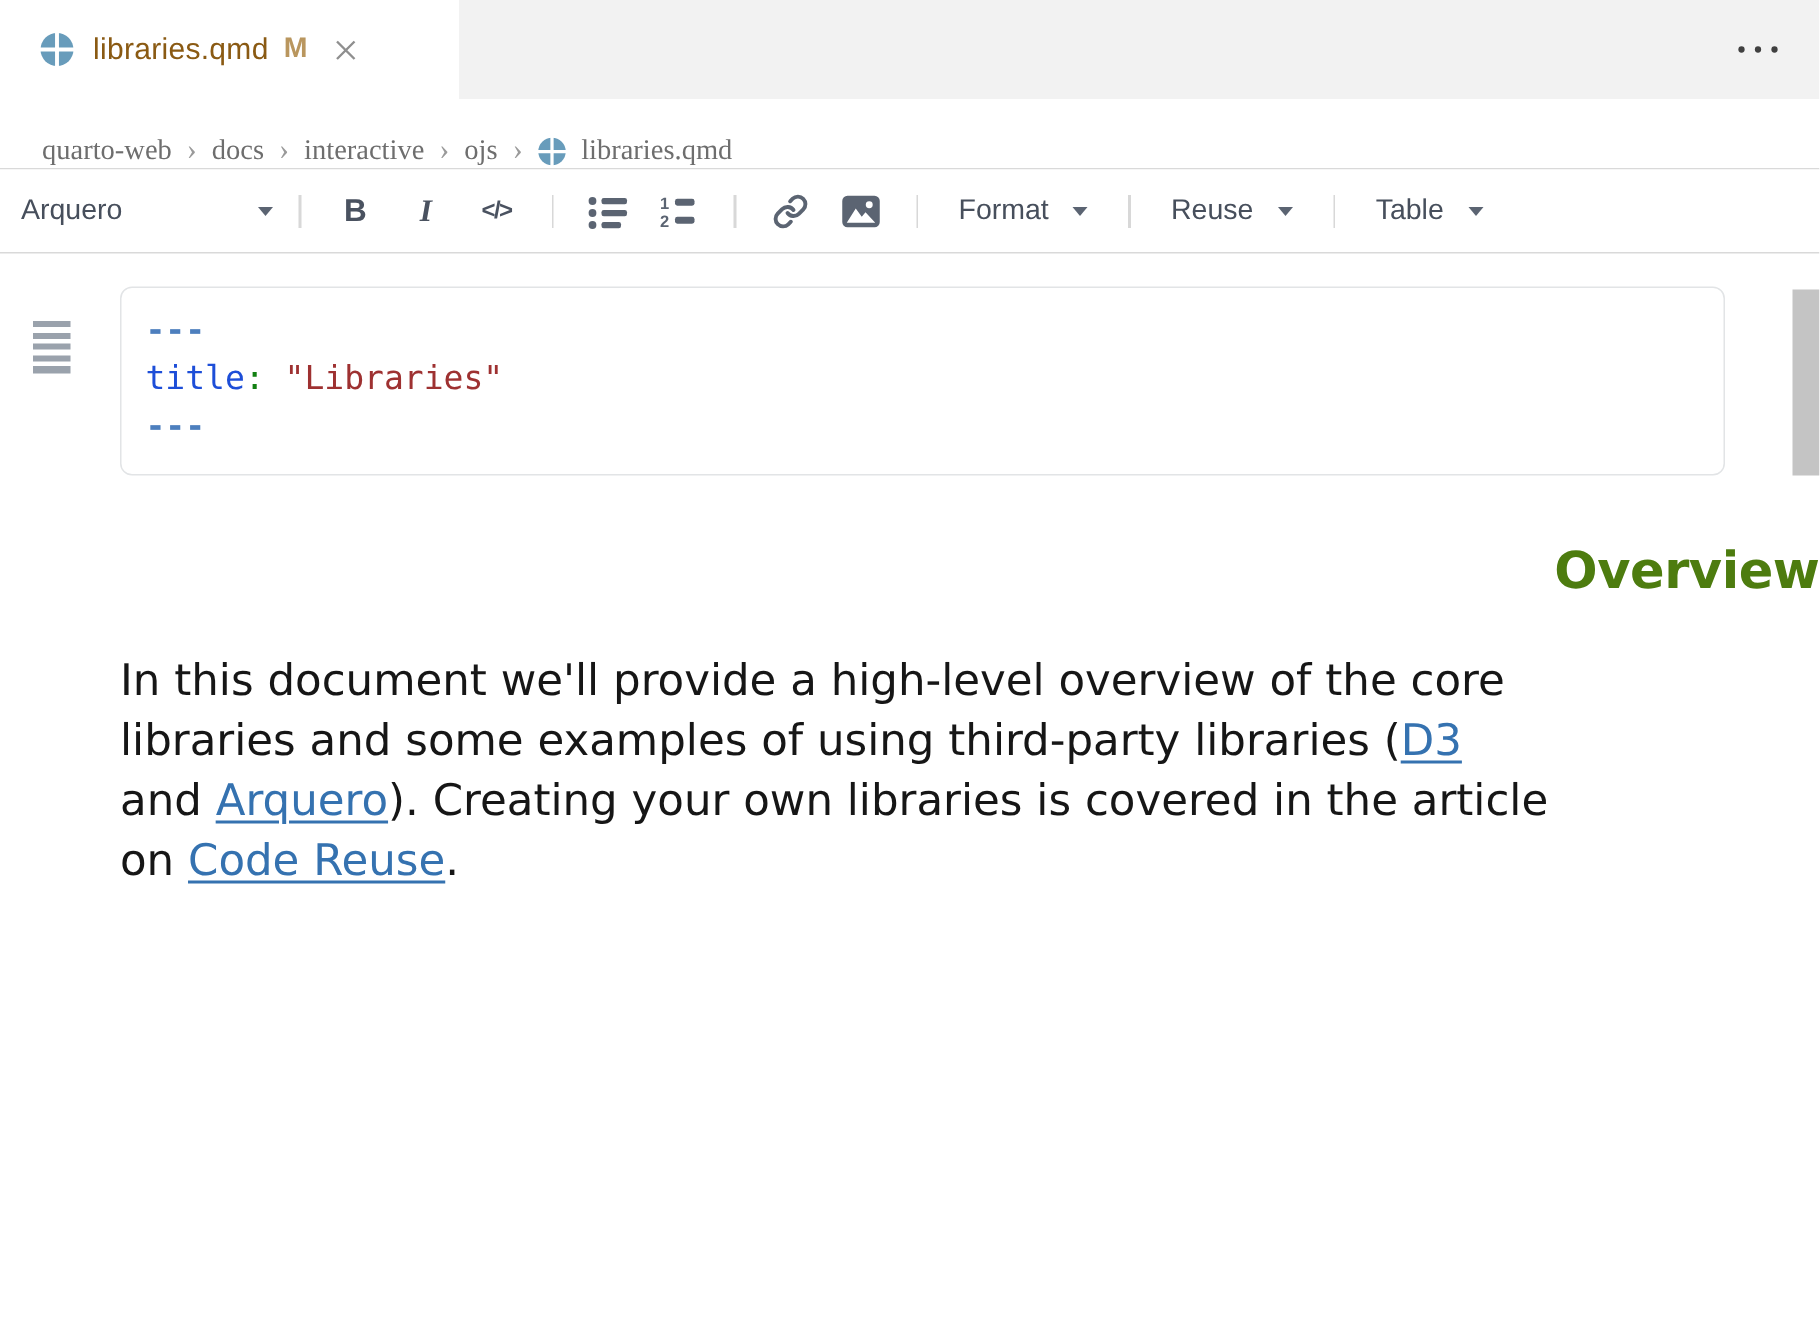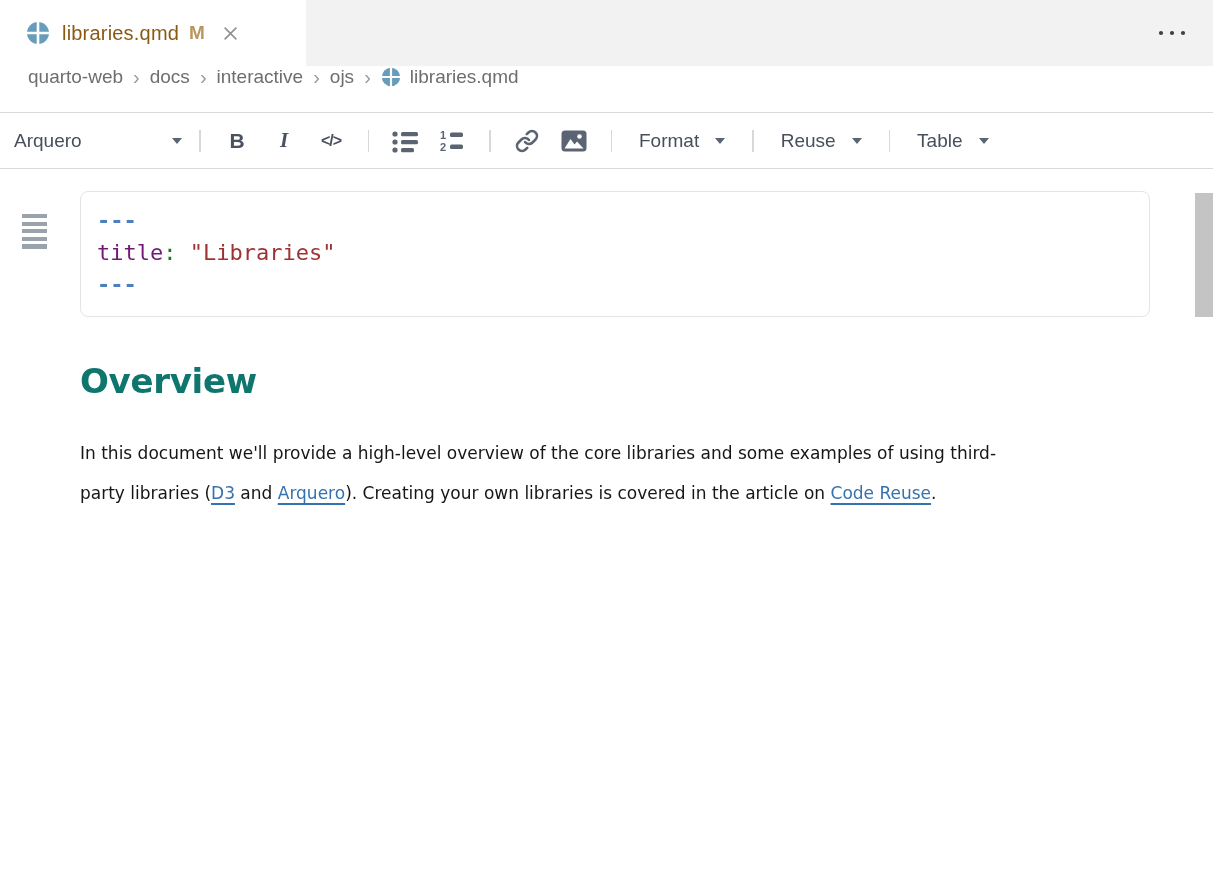--- a/index.html
+++ b/index.html
@@ -32,9 +32,10 @@
 
   
   .breadcrumb {
-    height:47px; background:#ffffff; display:flex; align-items:flex-start;
+    height:47px; background:#ffffff; display:flex; align-items:flex-end;
     padding-left:28px; font-size:19px; color:#6e6e6e;
     border-bottom:1.5px solid #d9d9d9;
+    font-family:Liberation Serif, serif;
   }
   .crumb { white-space:nowrap; cursor:pointer; }
   .crumb-sep { color:#9a9a9a; margin:0 10px; font-size:20px; }

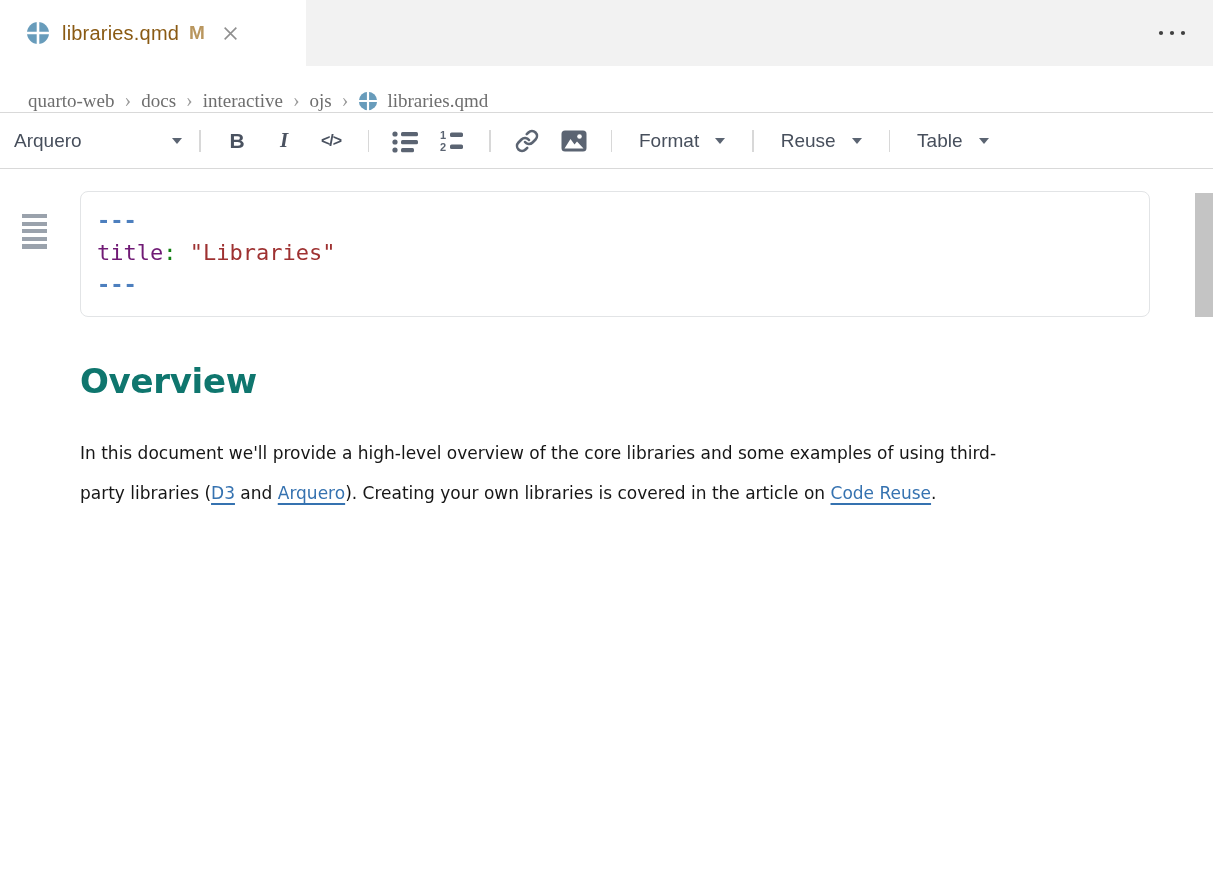--- a/index.html
+++ b/index.html
@@ -81,7 +81,7 @@
     cursor:text;
   }
   .yaml-delim { color:#4d7fbe; font-weight:bold; }
-  .yaml-key   { color:#701a75; }
+  .yaml-key   { color:#1d4ed8; }
   .yaml-colon { color:#128012; }
   .yaml-string{ color:#9e3131; }
   .yaml-plain { color:#141414; }

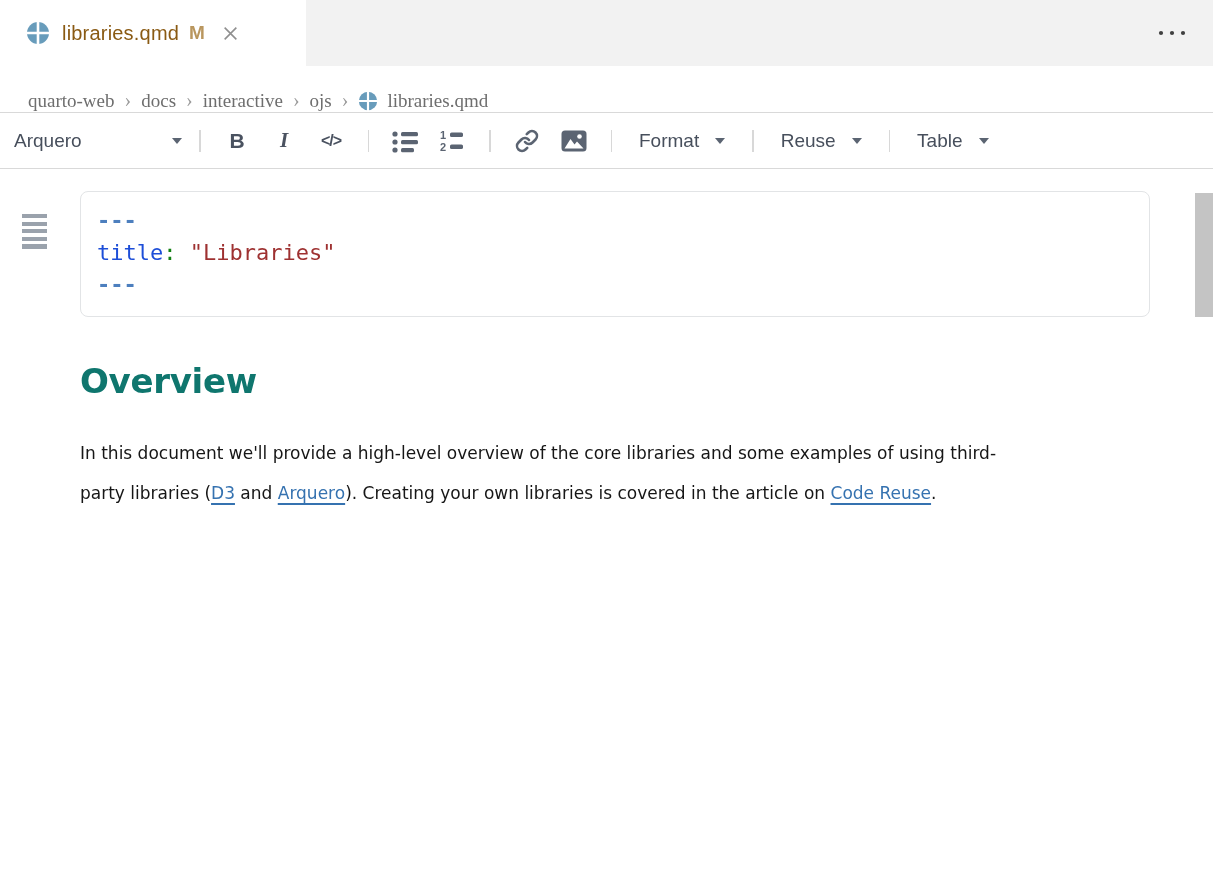--- a/index.html
+++ b/index.html
@@ -88,7 +88,7 @@
 
   .doc { font-family:"DejaVu Sans", sans-serif; }
   .doc-heading {
-    margin:44px 0 0 80px; font-size:34px; font-weight:700; color:#0f766e; letter-spacing:-0.3px;
+    margin:44px 0 0 80px; font-size:34px; font-weight:700; color:#4d7c0f; letter-spacing:-0.3px;text-align:right;
   }
   .doc-intro {
     margin:42px 80px 0 80px; font-size:22px; line-height:40px; max-width:980px; color:#161616;

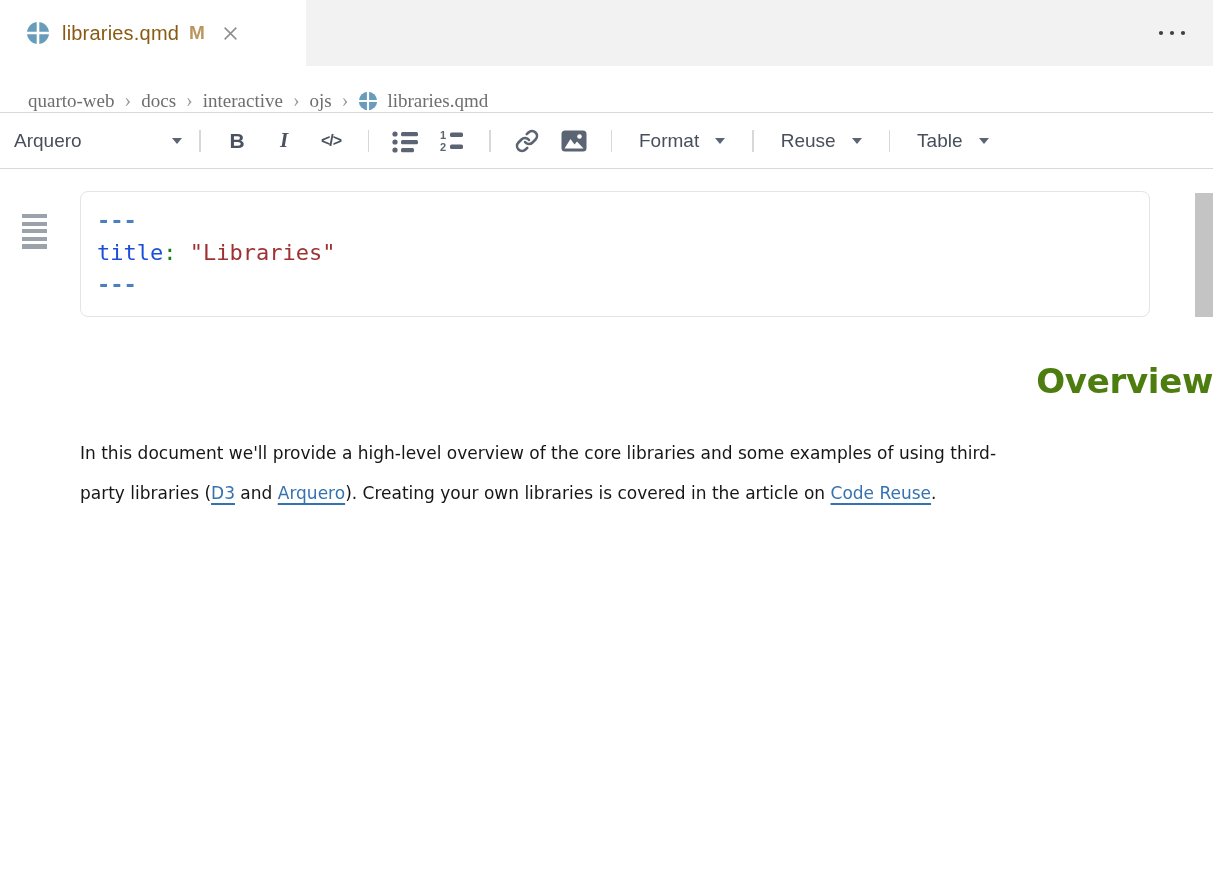--- a/index.html
+++ b/index.html
@@ -99,7 +99,7 @@
   }
   .doc-list li { margin-bottom:26px; }
   .doc-para {
-    margin:32px 80px 0 80px; font-size:17px; line-height:40px; max-width:957px; color:#161616;
+    margin:32px 80px 0 80px; font-size:29px; line-height:40px; max-width:957px; color:#161616;
   }
   a.doc-link {
     color:#3572b0; text-decoration:underline; text-underline-offset:4px;

